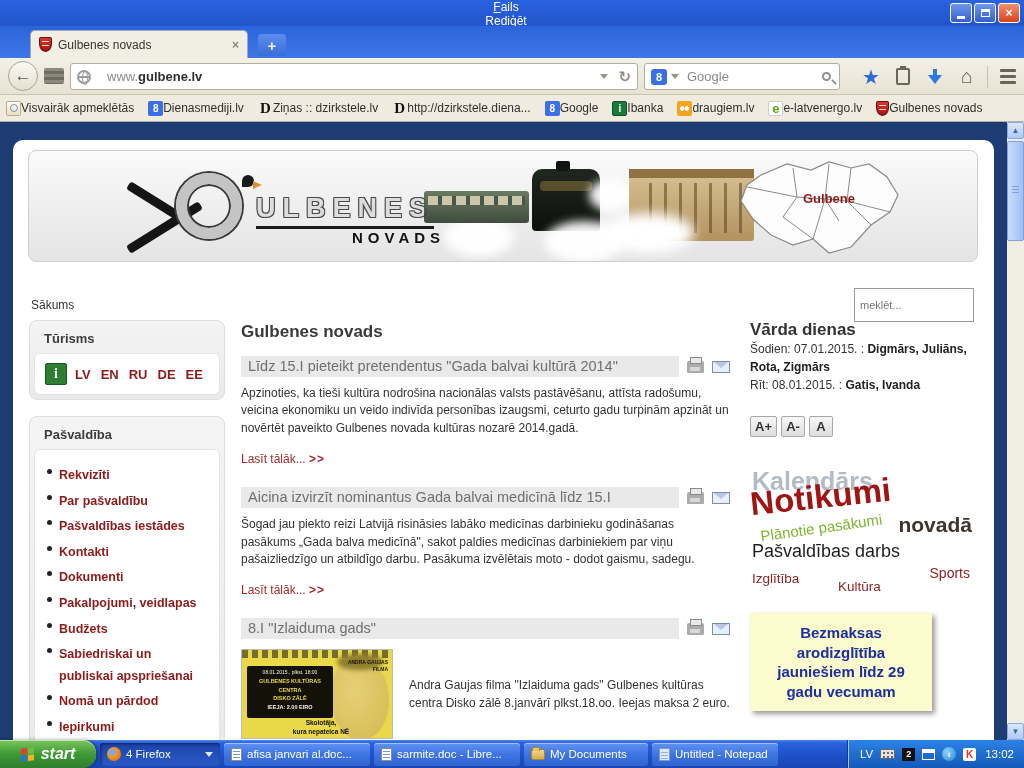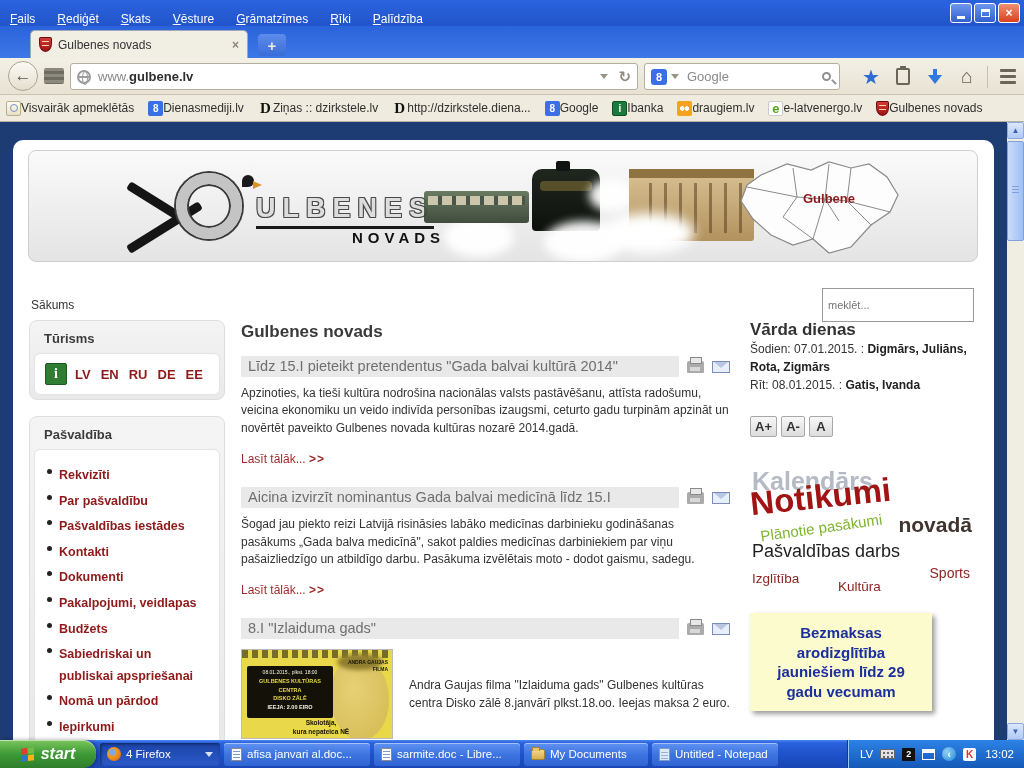--- a/index.html
+++ b/index.html
@@ -9,7 +9,7 @@
 
   
   .menubar { position:absolute; top:0; left:0; right:0; height:38px;
-    background:linear-gradient(180deg,#2A62DE,#1F4FC2); display:flex; align-items:center; padding-left:10px; }
+    background:linear-gradient(180deg,#2A62DE,#1F4FC2); display:flex; align-items:center; padding-left:10px;flex-direction:column; }
   .menu-item { color:#fff; font-size:12px; margin-right:22px; cursor:default; }
   .menu-item u { text-decoration:underline; }
   .win-controls { position:absolute; right:4px; top:3px; display:flex; gap:2px; }

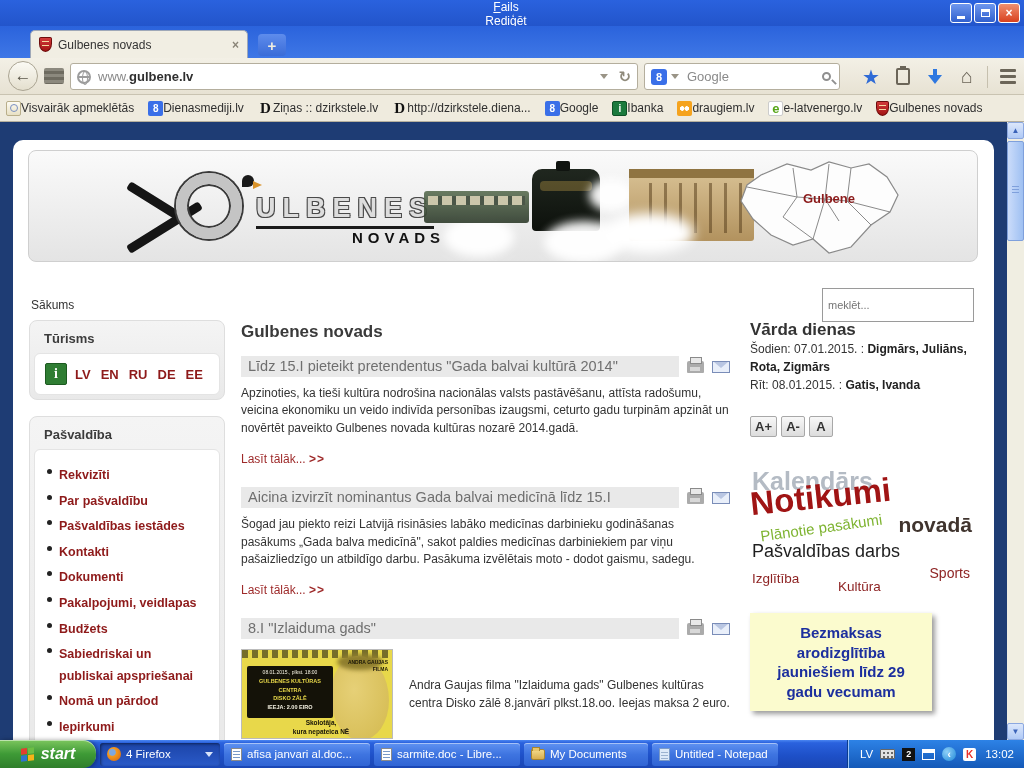--- a/index.html
+++ b/index.html
@@ -46,7 +46,7 @@
   .globe { width:14px; height:14px; border-radius:50%; border:2px solid #9C9C9C; position:relative; flex:0 0 auto; }
   .globe::before { content:""; position:absolute; left:-1px; top:4px; width:12px; height:2px; background:#9C9C9C; }
   .globe::after { content:""; position:absolute; left:3px; top:-1px; width:4px; height:12px; border-radius:50%; border:1.5px solid #9C9C9C; }
-  .url-prefix { color:#8A8A8A; font-size:13px; margin-left:7px;text-align:center; }
+  .url-prefix { color:#8A8A8A; font-size:13px; margin-left:16px;text-align:center; }
   .url-host { color:#2F2F2F; font-size:13px; font-weight:bold; }
   .urlbar-right { margin-left:auto; display:flex; align-items:center; gap:10px; }
   .tri-down { width:0; height:0; border-left:4px solid transparent; border-right:4px solid transparent; border-top:5px solid #9A9486; }

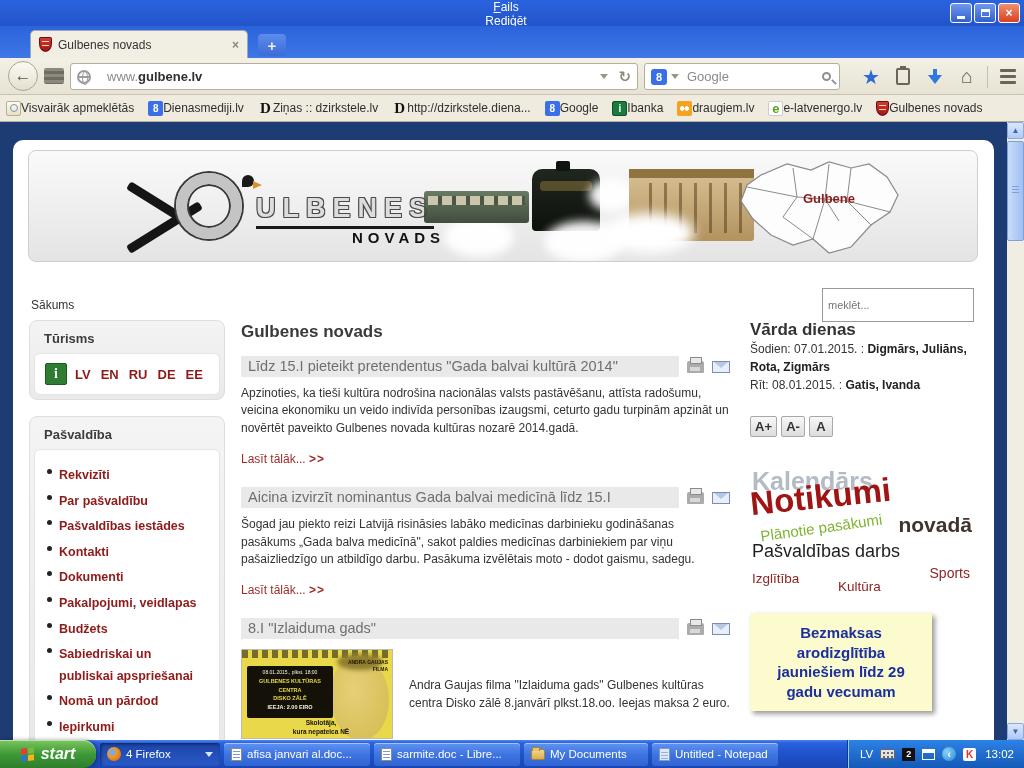--- a/index.html
+++ b/index.html
@@ -130,7 +130,7 @@
   
   .topline { position:absolute; left:0; right:0; top:138px; display:flex; justify-content:space-between; align-items:center; padding:10px 20px 0 18px; }
   .breadcrumb { font-size:12px; color:#333; }
-  .site-search { width:152px; height:20px; border:1px solid #9A9A9A; font-size:11px; padding:16px 5px; color:#444; font-family:inherit; }
+  .site-search { width:120px; height:20px; border:1px solid #9A9A9A; font-size:11px; padding:16px 5px; color:#444; font-family:inherit; }
 
   
   .columns { position:absolute; left:0; right:0; top:180px; bottom:0; display:flex; padding:0 16px; gap:16px; }

